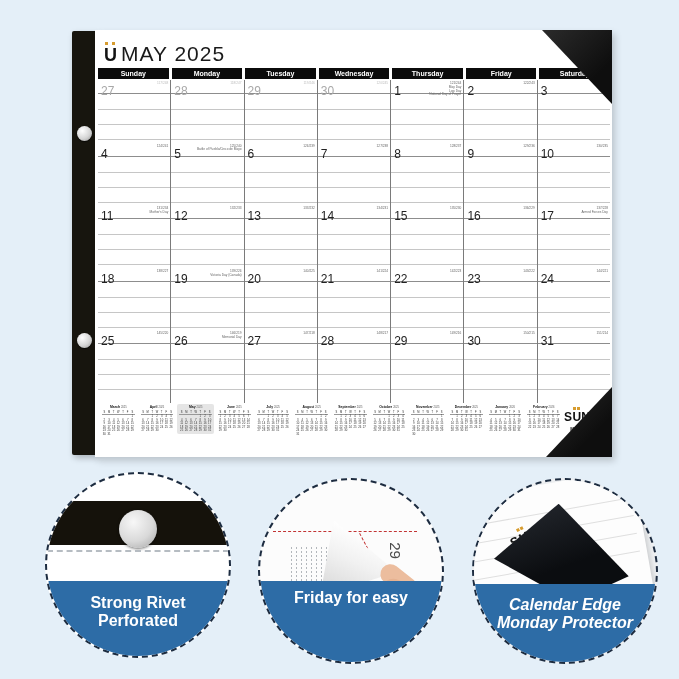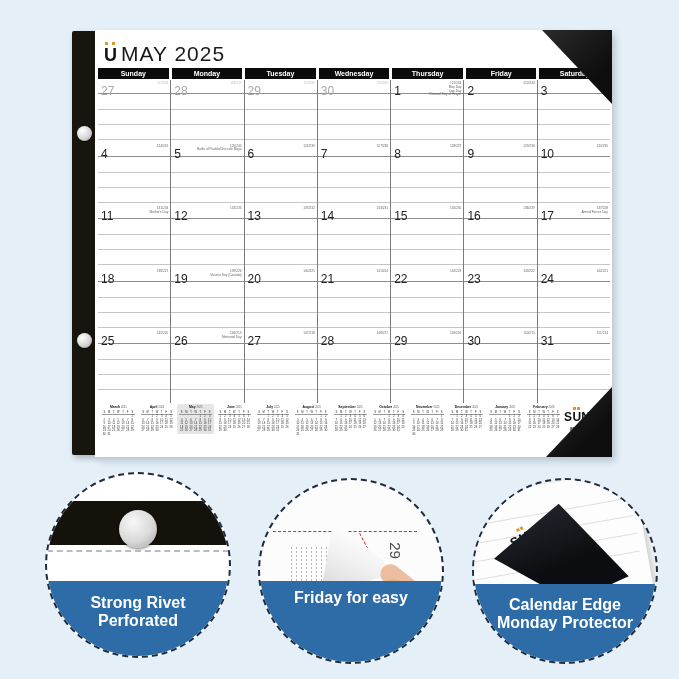--- a/index.html
+++ b/index.html
@@ -65,7 +65,7 @@
   .chord span{display:block;font-size:16px;line-height:18px;}
   #co1 .chord{height:34%;padding-top:13px;}
   #co2 .chord{height:40%;padding-top:8px;}
-  #co3 .chord{height:36%;padding-top:12px;}
+  #co3 .chord{height:36%;padding-top:12px;font-style:italic;}
 
   
   .band{position:absolute;top:15%;left:-4%;right:-4%;height:24%;background:#15120b;}

